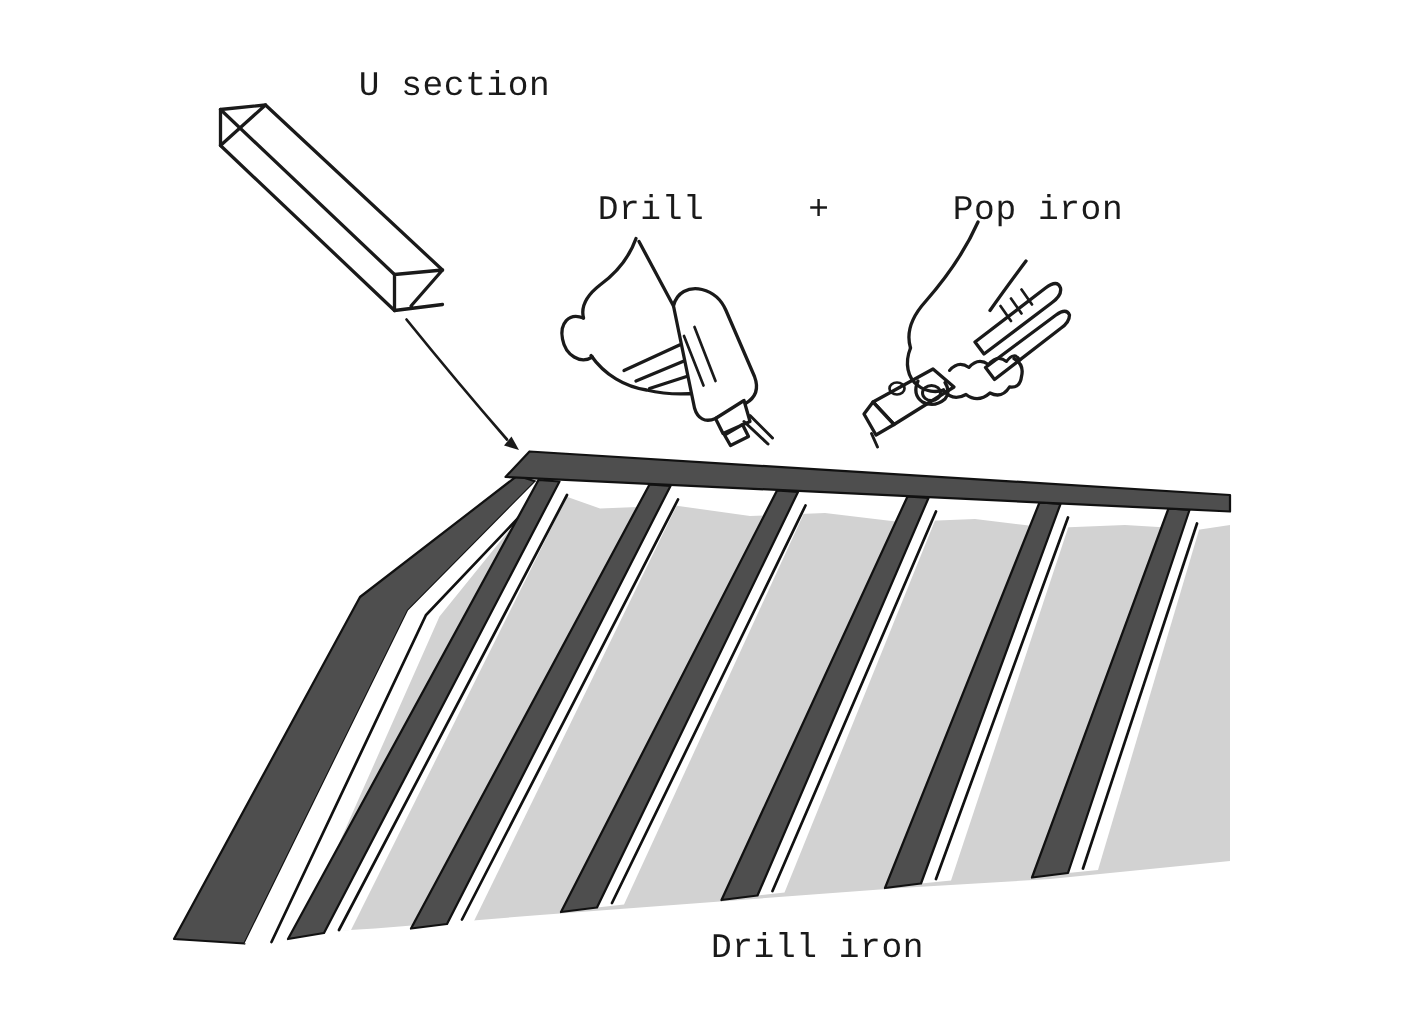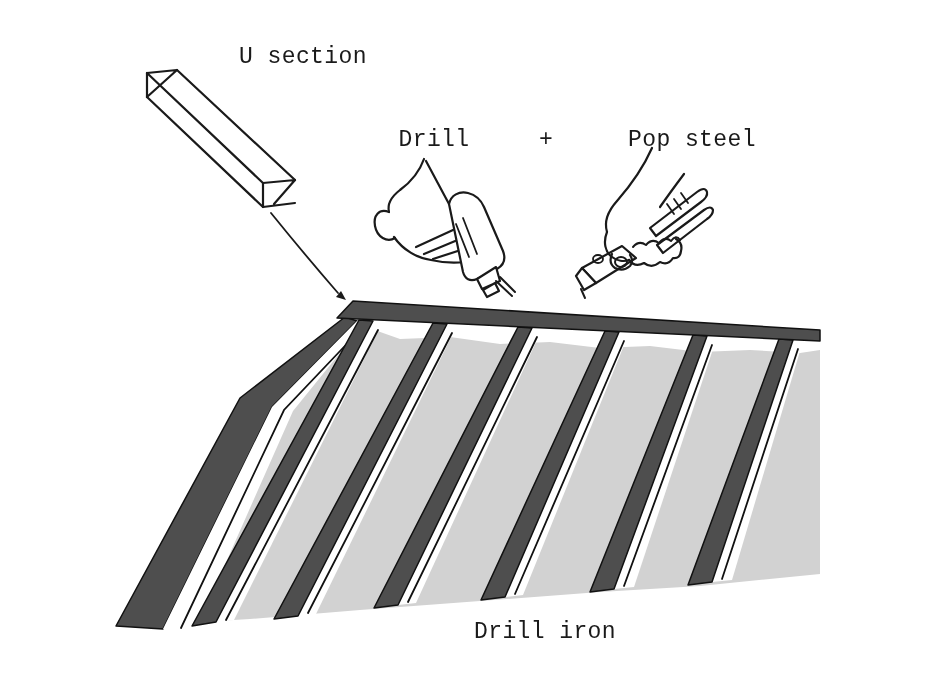--- a/index.html
+++ b/index.html
@@ -112,7 +112,7 @@
 
   <div class="label" style="left:546px;top:128px;">+</div>
 
-  <div class="label" style="left:692px;top:128px;">Pop steel</div>
+  <div class="label" style="left:692px;top:128px;">Pop iron</div>
 
   <div class="label" style="left:545px;top:620px;">Drill iron</div>
 

